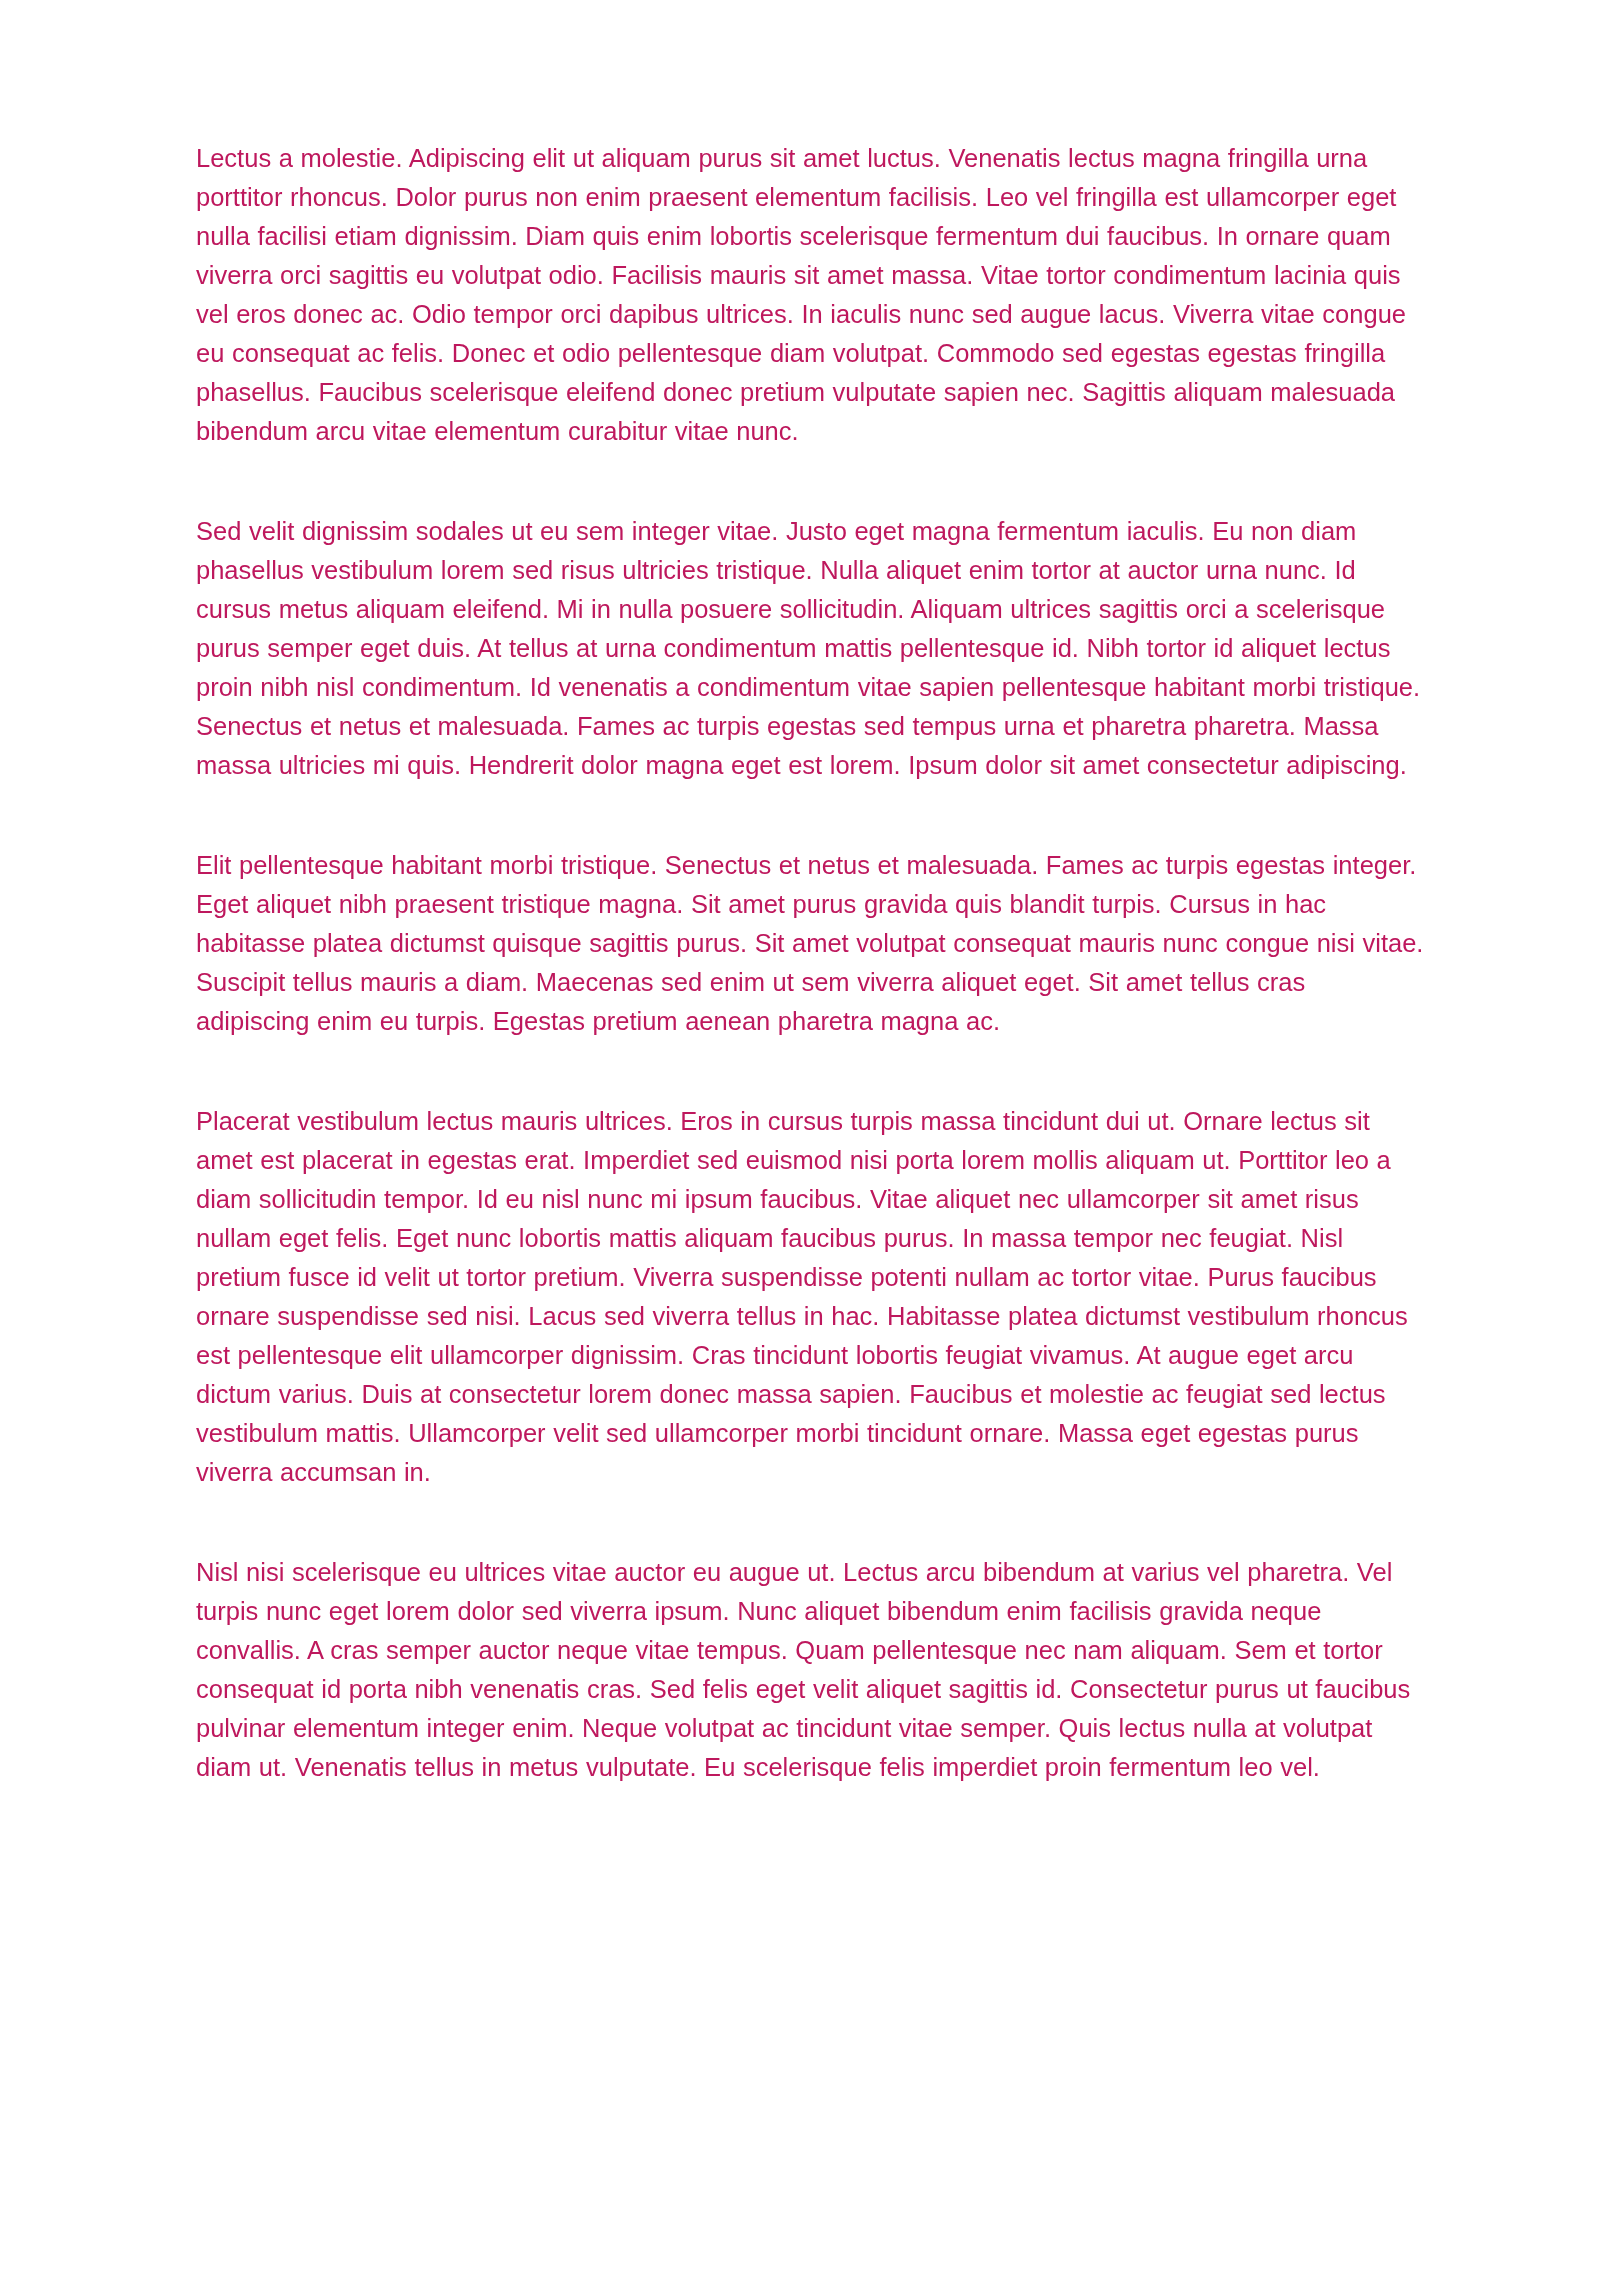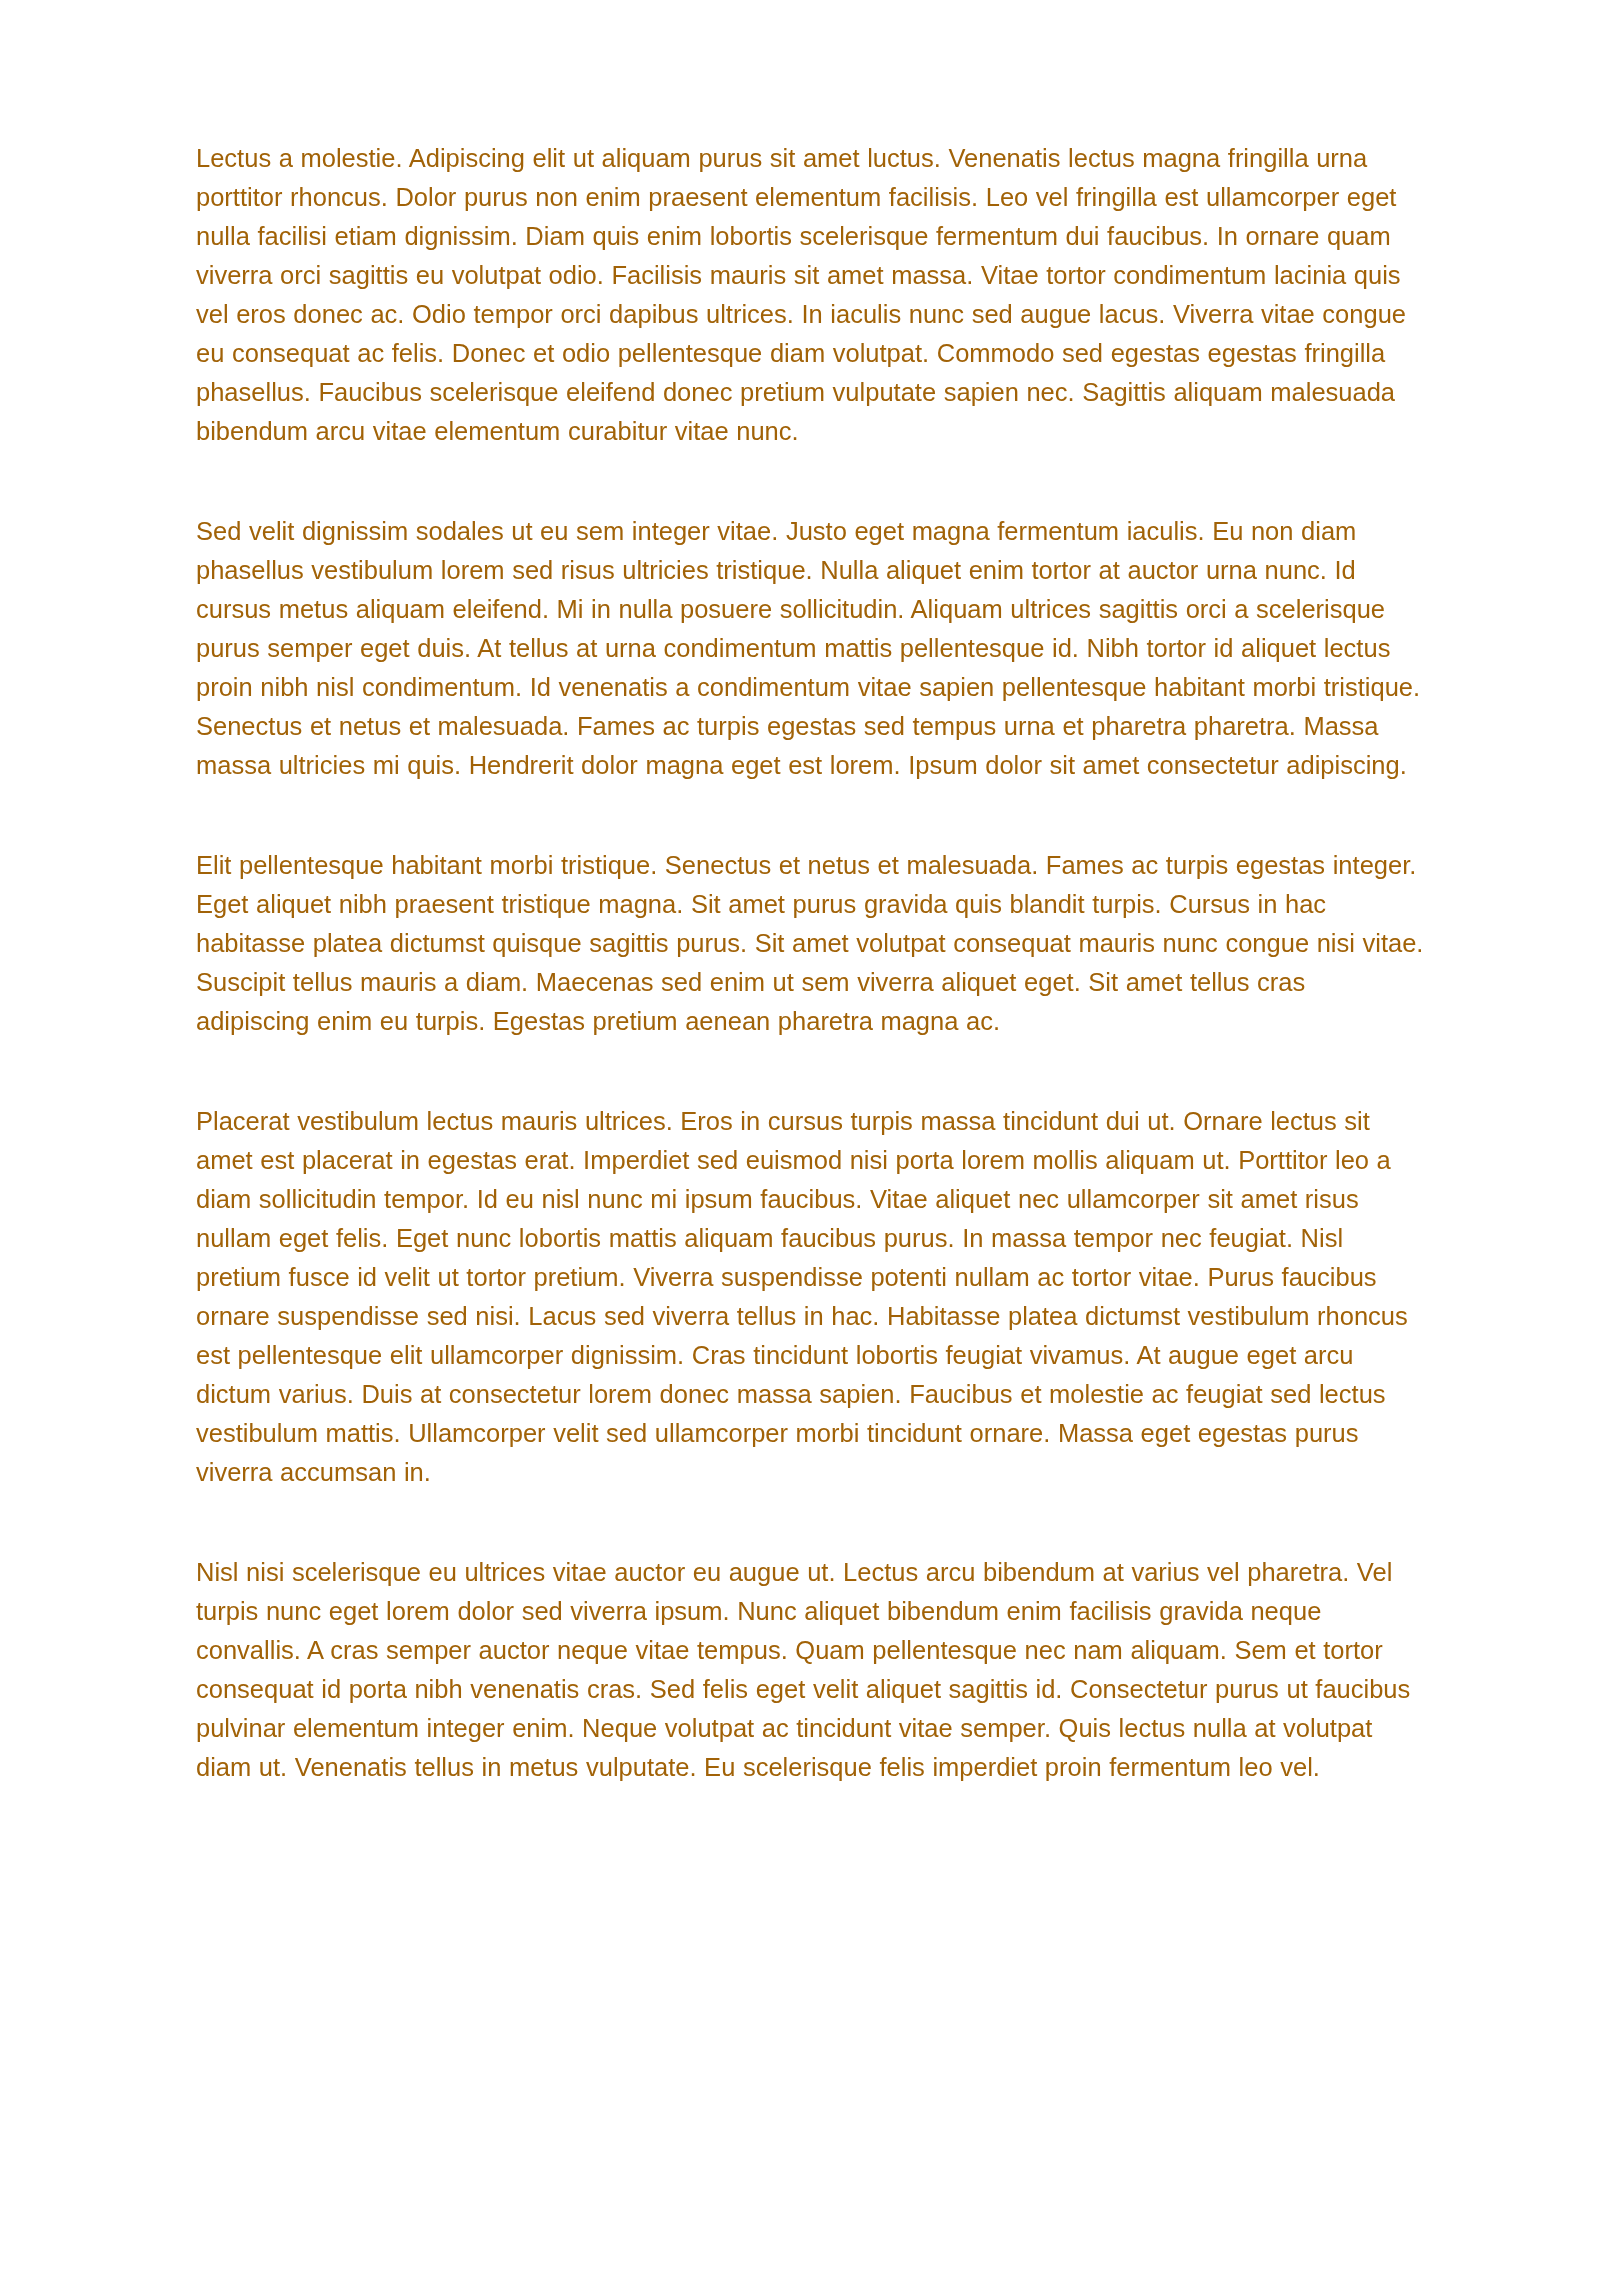--- a/index.html
+++ b/index.html
@@ -23,7 +23,7 @@
     margin: 0 0 61px 0;
     font-size: 25.5px;
     line-height: 39px;
-    color: #a16207;
+    color: #be185d;
     text-align: left;
     letter-spacing: 0;
     word-spacing: 0.5px;

